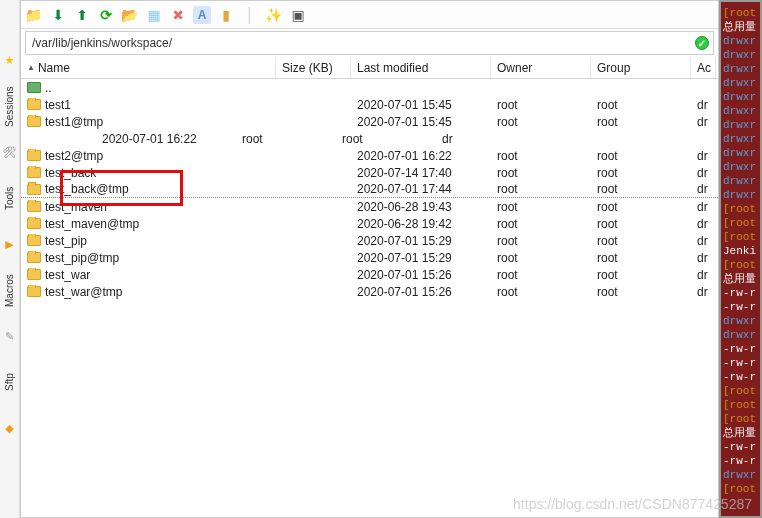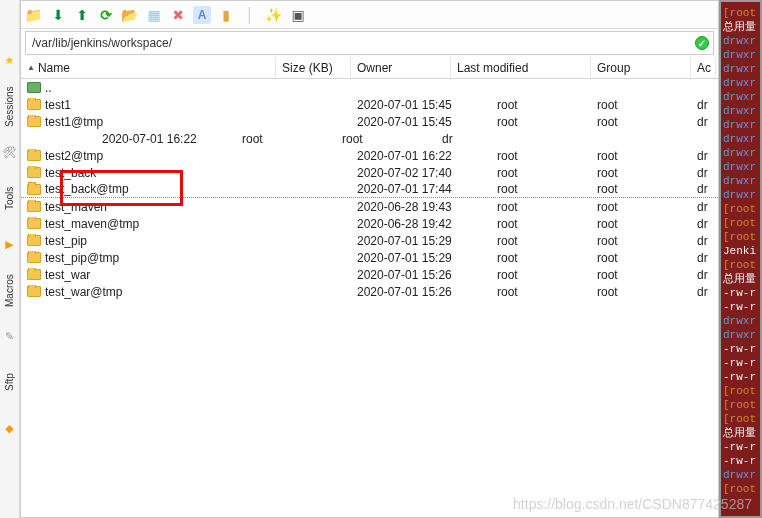--- a/index.html
+++ b/index.html
@@ -190,8 +190,8 @@
             <span>Name</span>
           </div>
         <div class="header-cell col-size">Size (KB)</div>
+        <div class="header-cell col-lm">Last modified</div>
         <div class="header-cell col-owner">Owner</div>
-        <div class="header-cell col-lm">Last modified</div>
         <div class="header-cell col-group">Group</div>
         <div class="header-cell col-acc">Ac</div>
       </div>

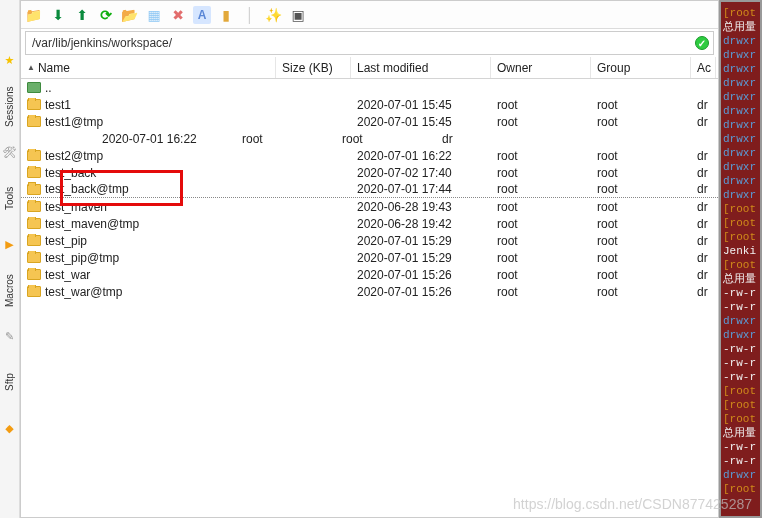--- a/index.html
+++ b/index.html
@@ -250,7 +250,7 @@
               <span>test_back</span>
             </div>
             <div class="cell col-size"></div>
-            <div class="cell col-lm">2020-07-02 17:40</div>
+            <div class="cell col-lm">2020-07-14 17:40</div>
             <div class="cell col-owner">root</div>
             <div class="cell col-group">root</div>
             <div class="cell col-acc">dr</div>

